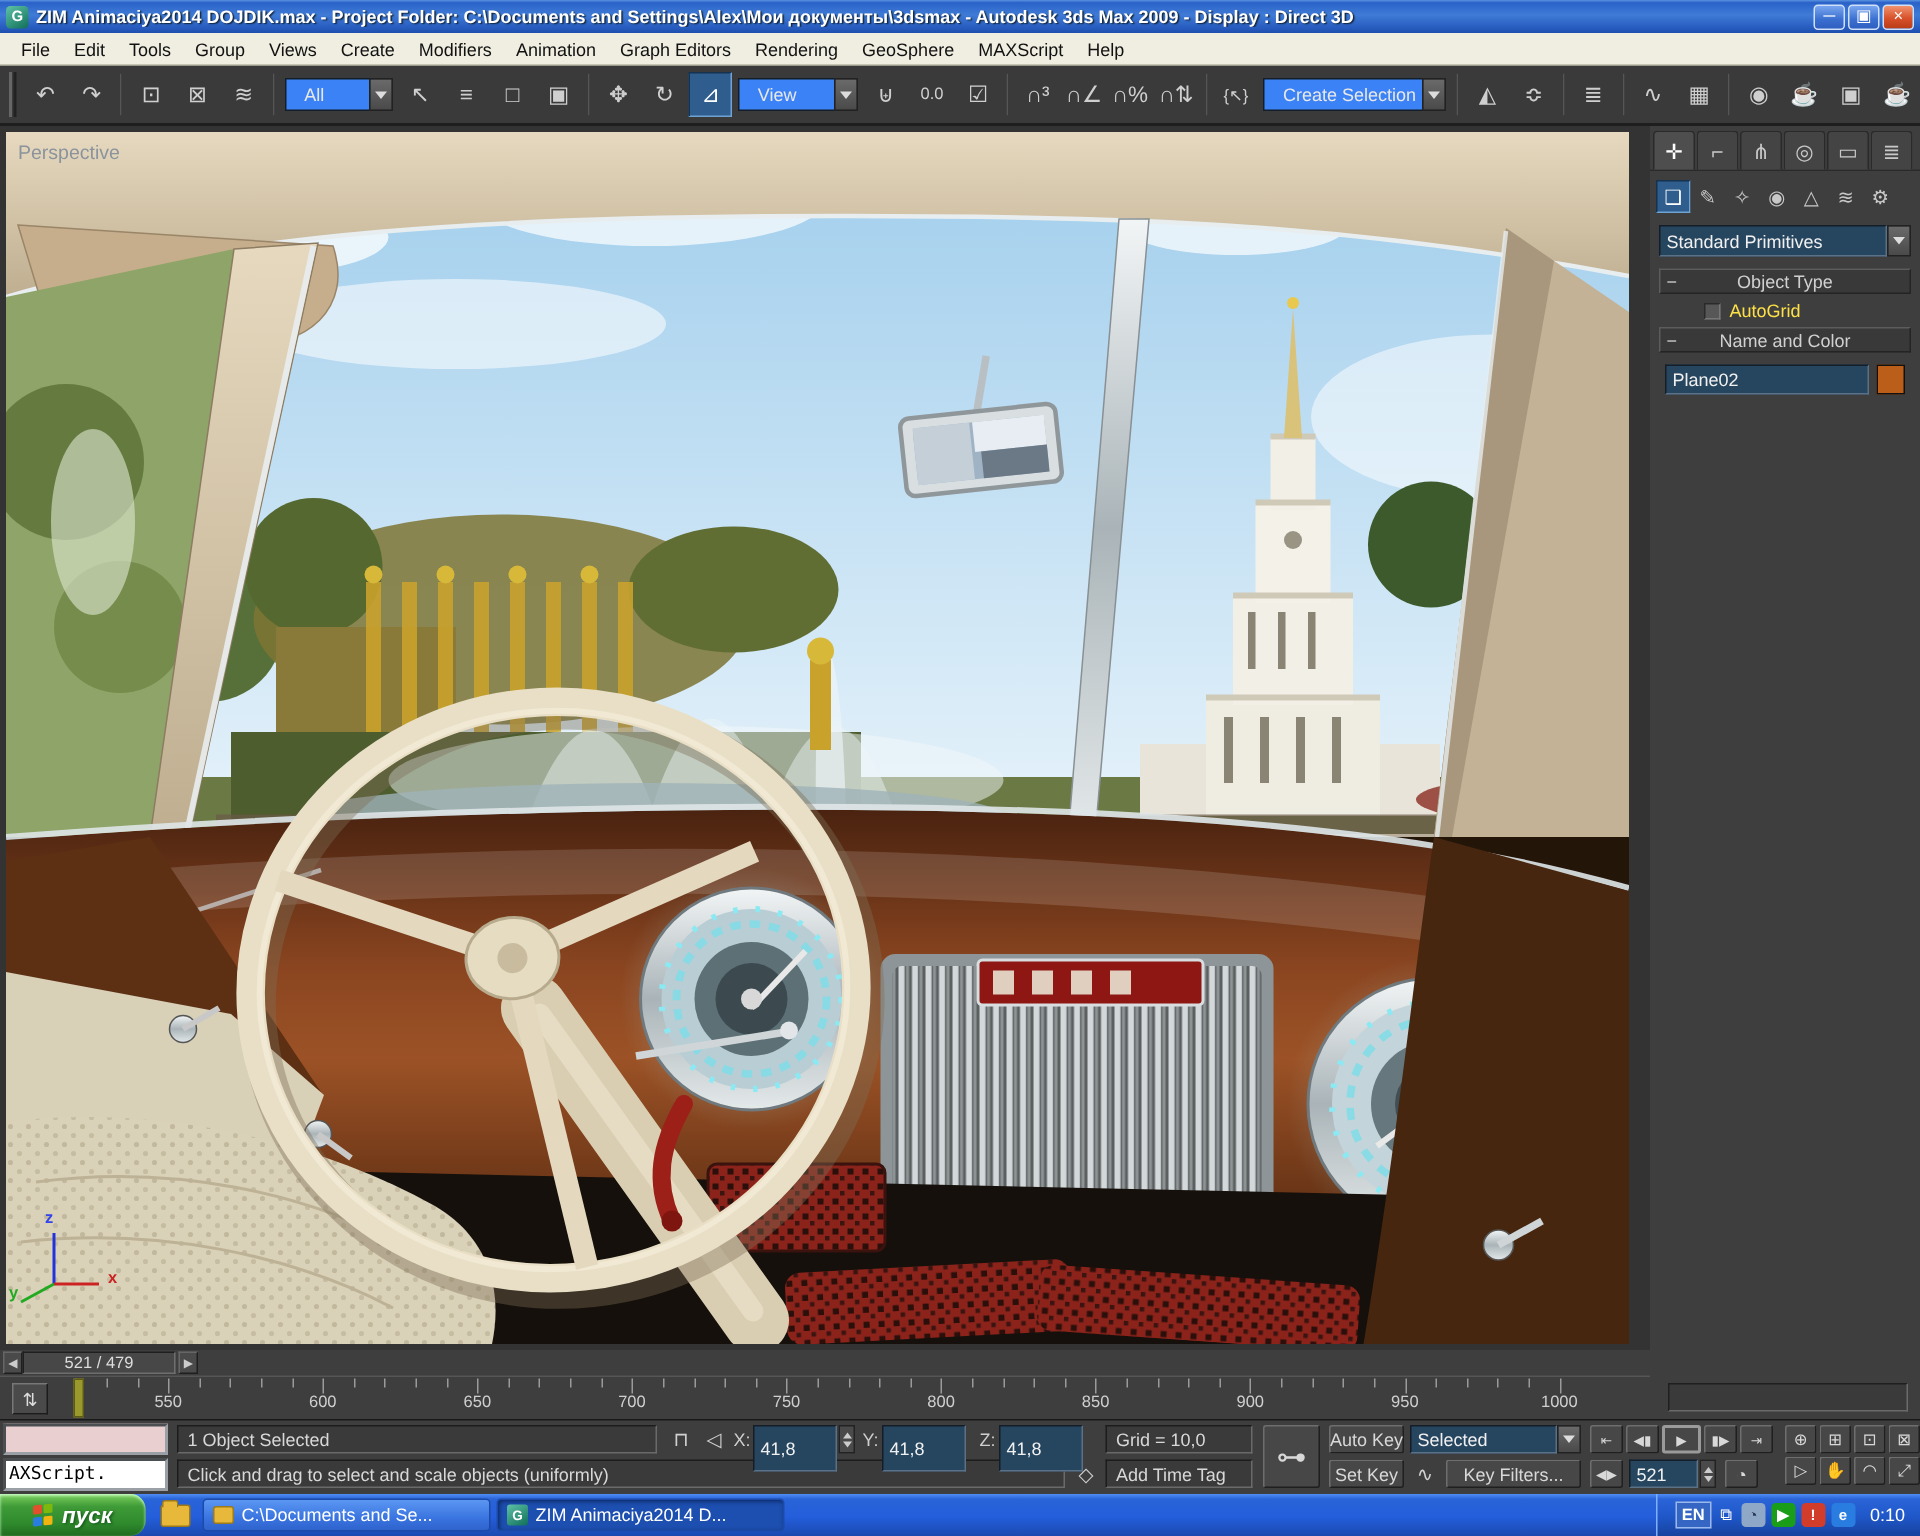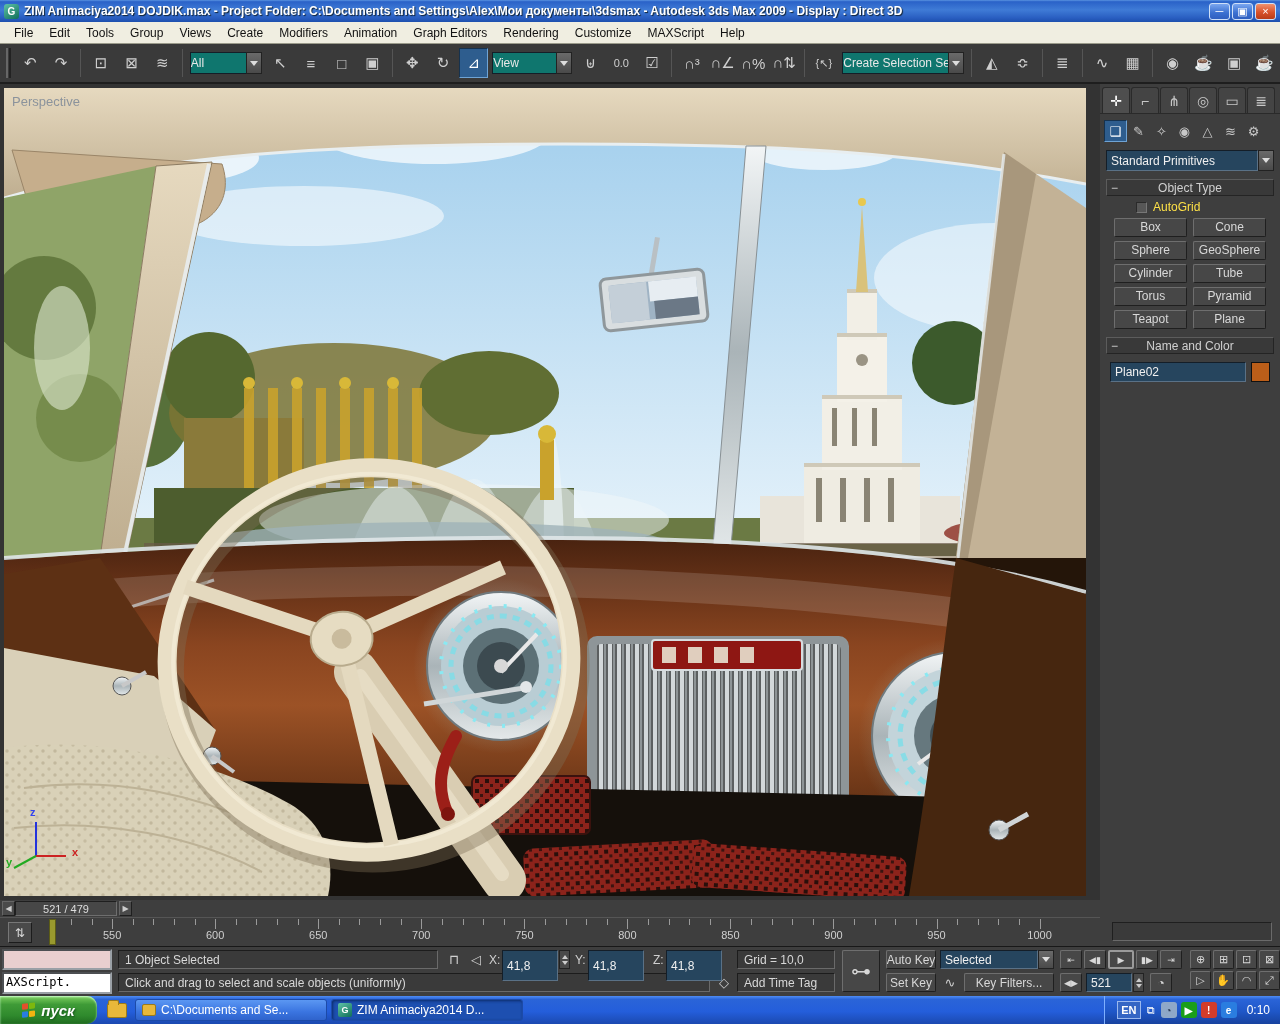--- a/index.html
+++ b/index.html
@@ -178,7 +178,7 @@
       <div class="menu-item">Animation</div>
       <div class="menu-item">Graph Editors</div>
       <div class="menu-item">Rendering</div>
-      <div class="menu-item">Customize</div>
+      <div class="menu-item">GeoSphere</div>
       <div class="menu-item">MAXScript</div>
       <div class="menu-item">Help</div>
     </div>

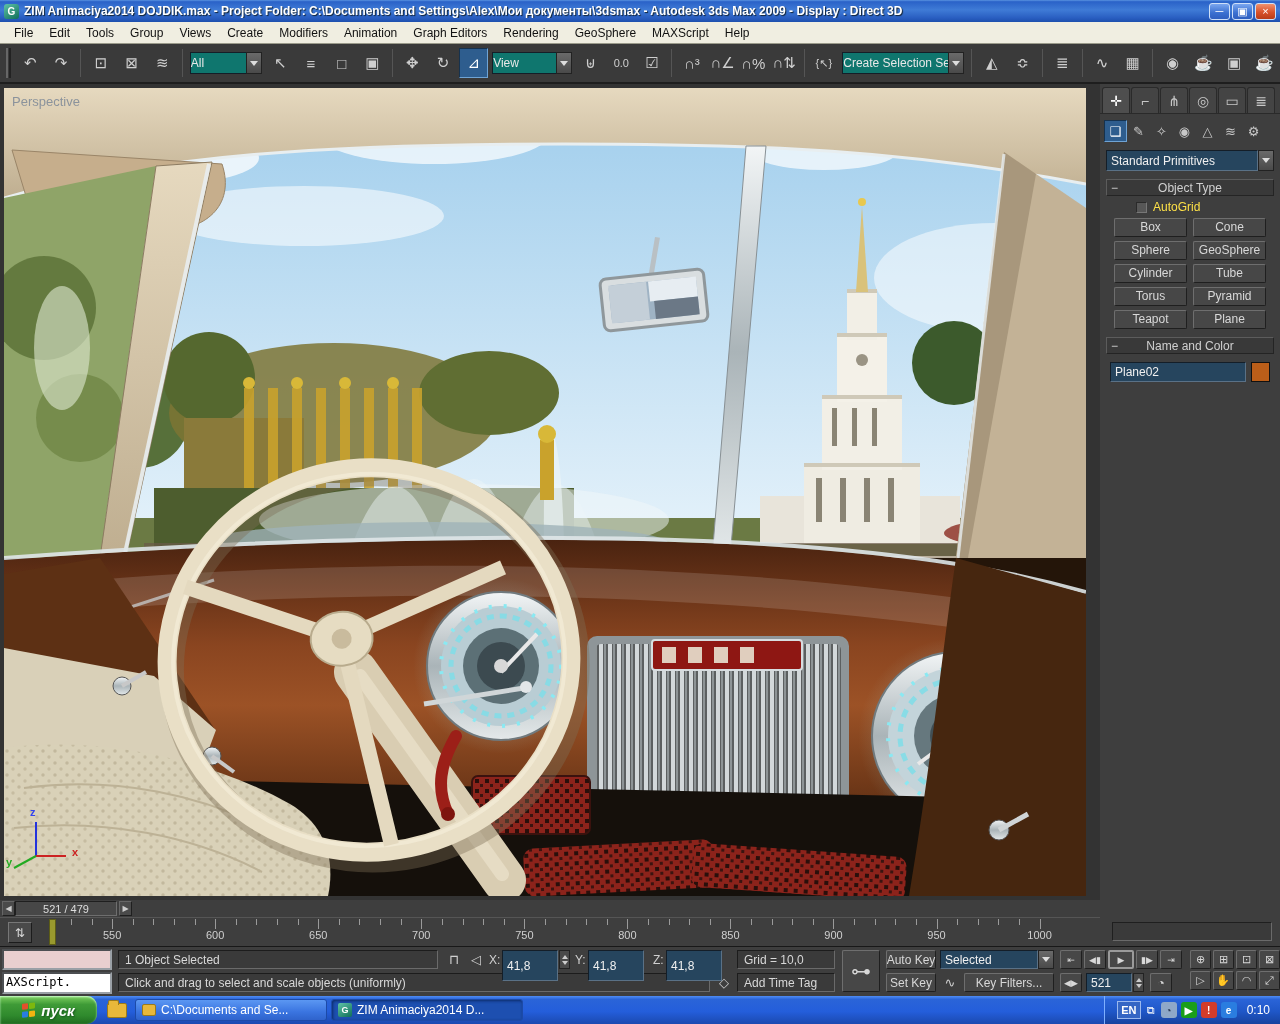--- a/index.html
+++ b/index.html
@@ -37,7 +37,7 @@
   .tb-btn.active { background:#2e5d8e; border-top:1px solid #16324e; border-left:1px solid #16324e;
     border-bottom:1px solid #6fa3d4; border-right:1px solid #6fa3d4; color:#fff; }
   .tb-combo { height:22px; margin:0 3px; display:flex; align-items:stretch; }
-  .tb-combo .val { background:#0f766e; color:#e8e8e8; font-size:12px; padding:2px 0;
+  .tb-combo .val { background:#3b82f6; color:#e8e8e8; font-size:12px; padding:2px 12px;
     border:1px solid #141e28; border-right:none; display:flex; align-items:center; overflow:hidden; white-space:nowrap; }
   .dd-arrow { width:16px; background:linear-gradient(180deg,#6a6a6a,#4a4a4a); border:1px solid #222;
     display:flex; align-items:center; justify-content:center; }

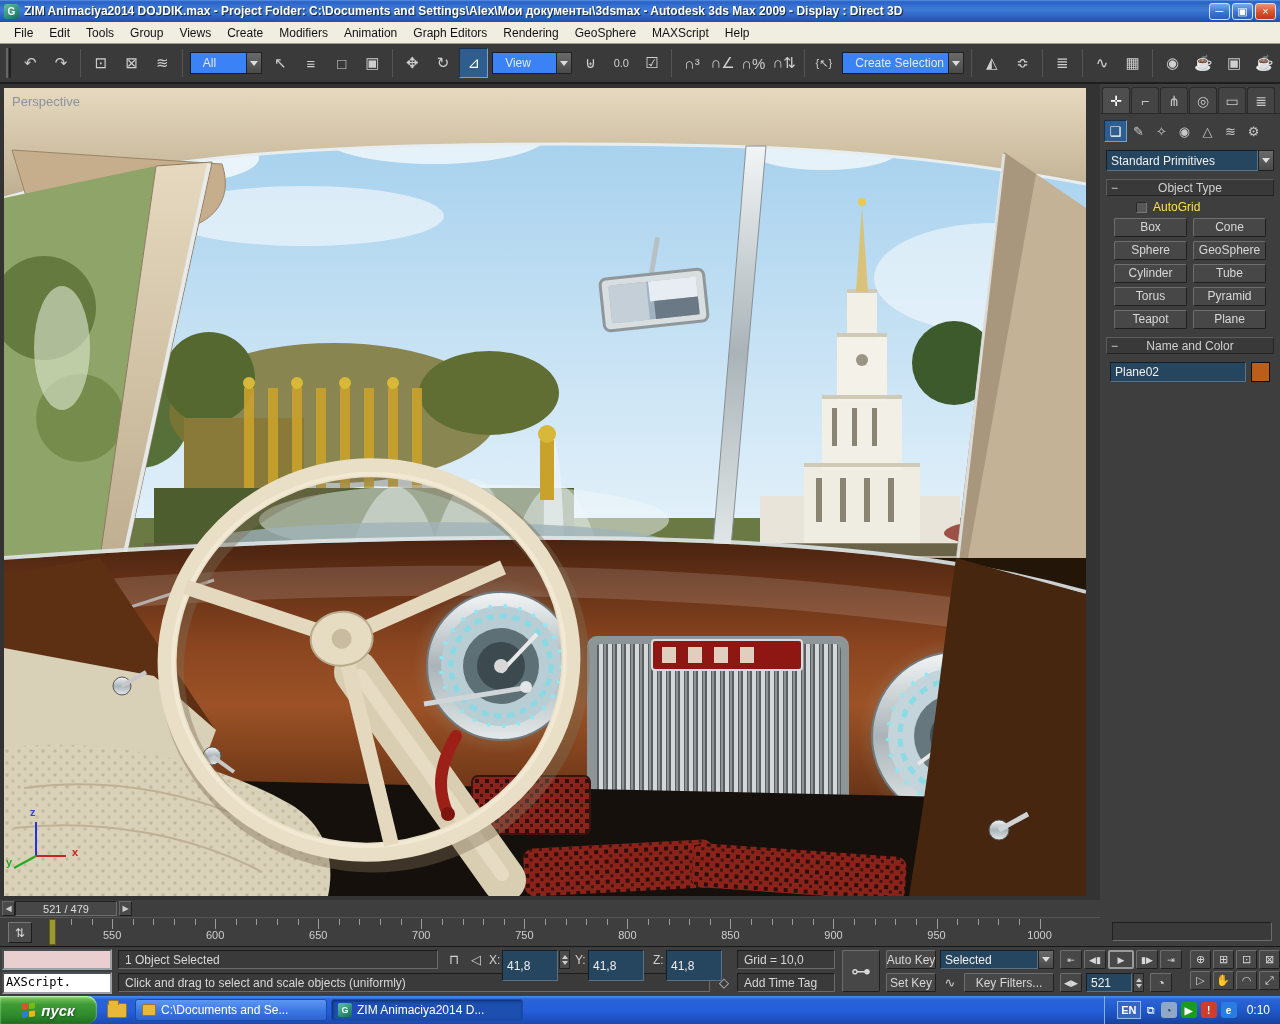--- a/index.html
+++ b/index.html
@@ -537,18 +537,6 @@
       <span class="cb"></span>
       <span class="lbl">AutoGrid</span>
     </div>
-    <div id="objtype-grid">
-        <div class="max-btn">Box</div>
-        <div class="max-btn">Cone</div>
-        <div class="max-btn">Sphere</div>
-        <div class="max-btn">GeoSphere</div>
-        <div class="max-btn">Cylinder</div>
-        <div class="max-btn">Tube</div>
-        <div class="max-btn">Torus</div>
-        <div class="max-btn">Pyramid</div>
-        <div class="max-btn">Teapot</div>
-        <div class="max-btn">Plane</div>
-      </div>
     <div class="rollout-hd">
       <span class="minus">−</span>
       <span>Name and Color</span>

